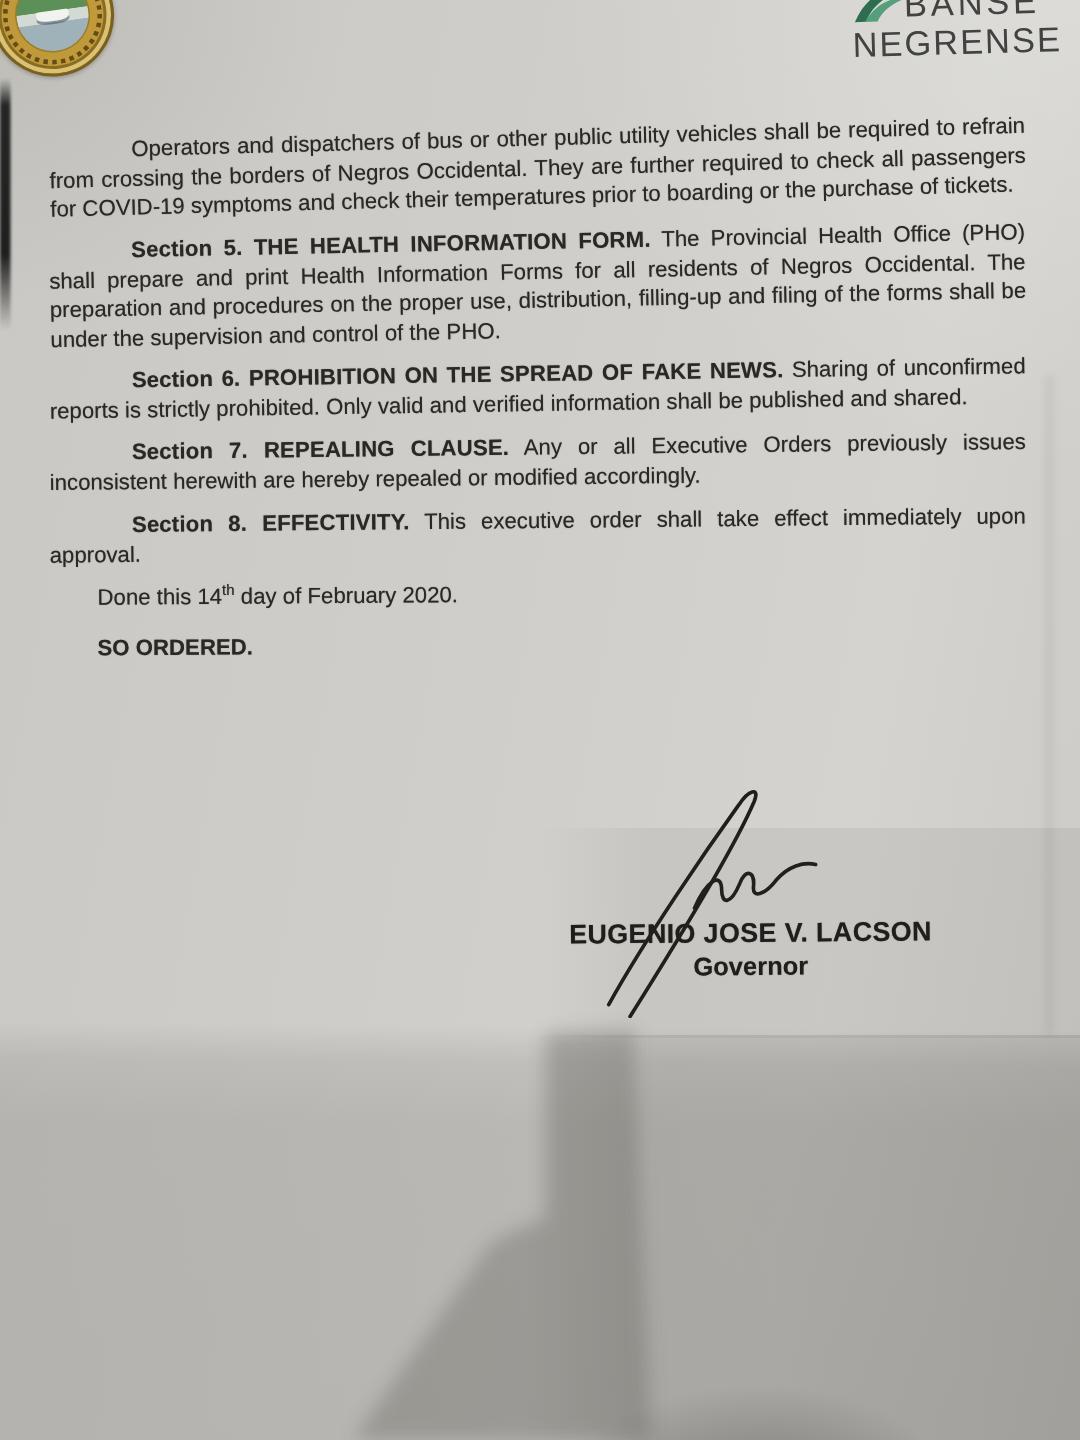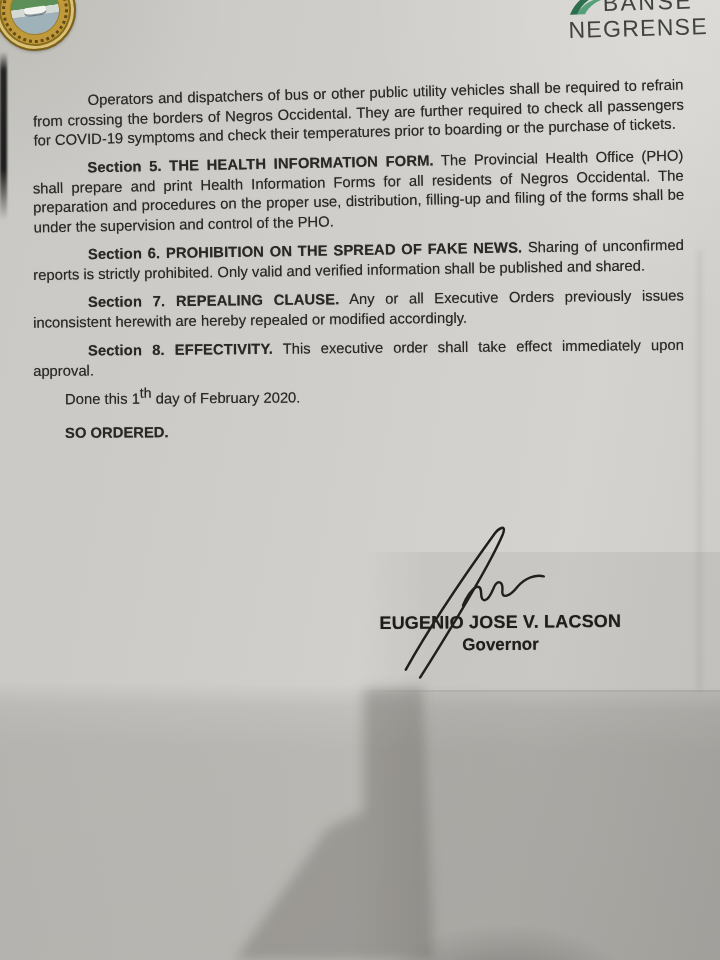--- a/index.html
+++ b/index.html
@@ -97,7 +97,7 @@
 
     <p class="para" style="transform:rotate(-0.55deg)"><b>Section 8. EFFECTIVITY.</b> <span>This executive order shall take effect immediately upon approval.</span></p>
 
-    <p class="done" style="transform:rotate(-0.4deg)"><span>Done this 1</span><sup>th</sup><span> day of February 2020.</span></p>
+    <p class="done" style="transform:rotate(-0.4deg)"><span>Done this 14</span><sup>th</sup><span> day of February 2020.</span></p>
 
     <p class="so" style="transform:rotate(-0.35deg)">SO ORDERED.</p>
   </div>

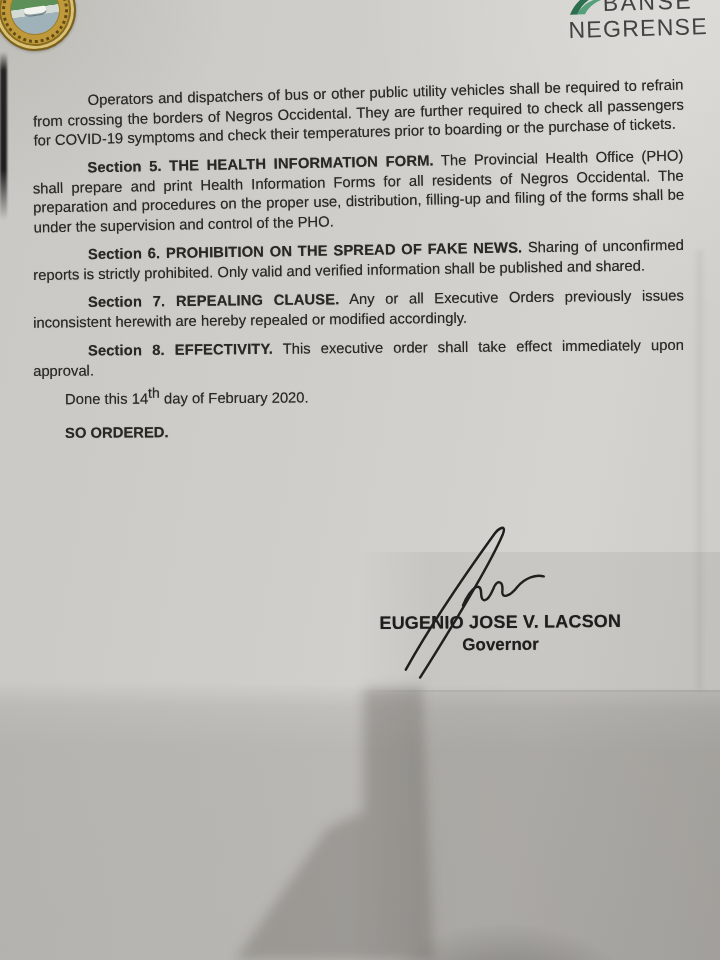--- a/index.html
+++ b/index.html
@@ -34,7 +34,7 @@
   .para{margin:0 0 10px;text-indent:55px;}
   .para b{letter-spacing:0.1px;}
   .done{margin:8px 0 0 32px;text-indent:0;text-align:left;}
-  .done sup{font-size:14px;line-height:0;}
+  .done sup{font-size:10px;line-height:0;}
   .so{margin:15px 0 0 32px;text-align:left;font-weight:bold;}
   
   .sig{position:absolute;left:332px;top:518px;width:336px;text-align:center;

